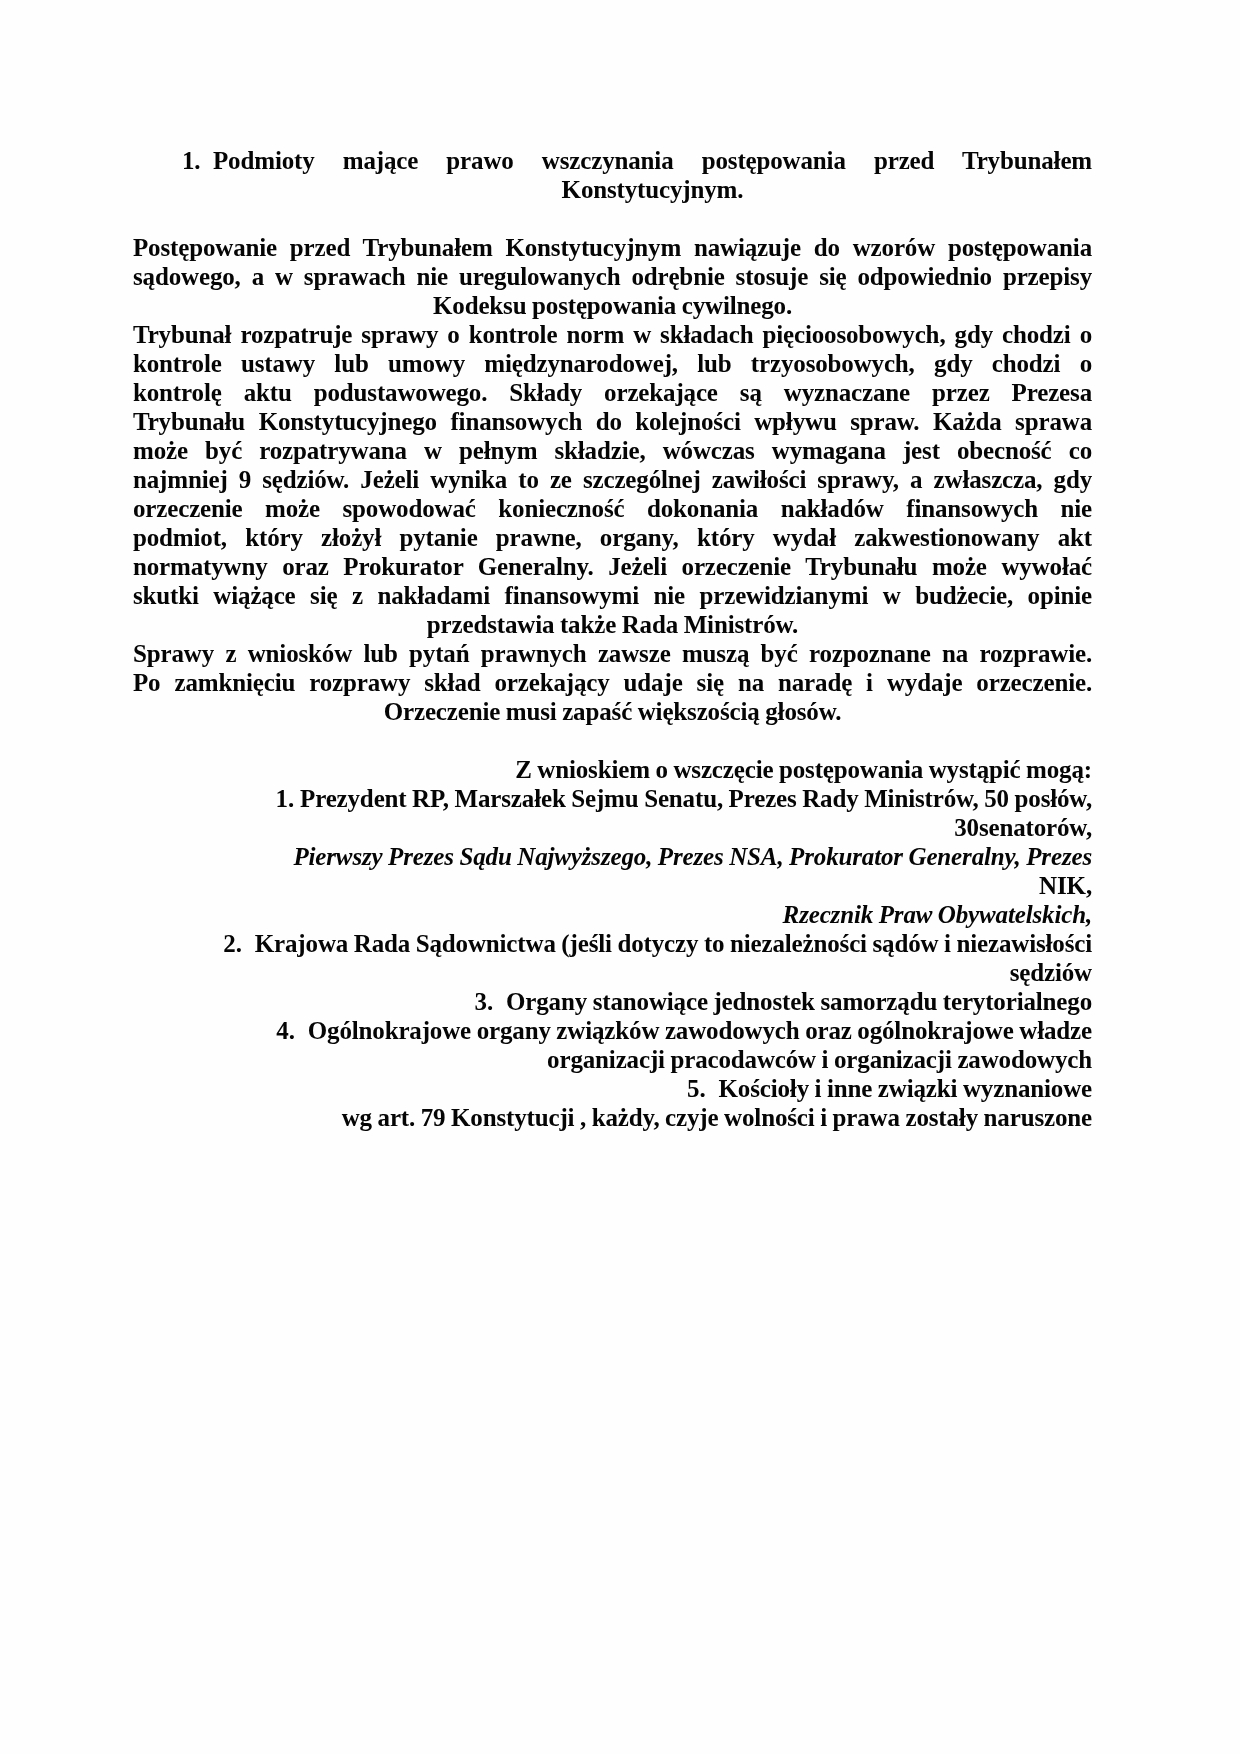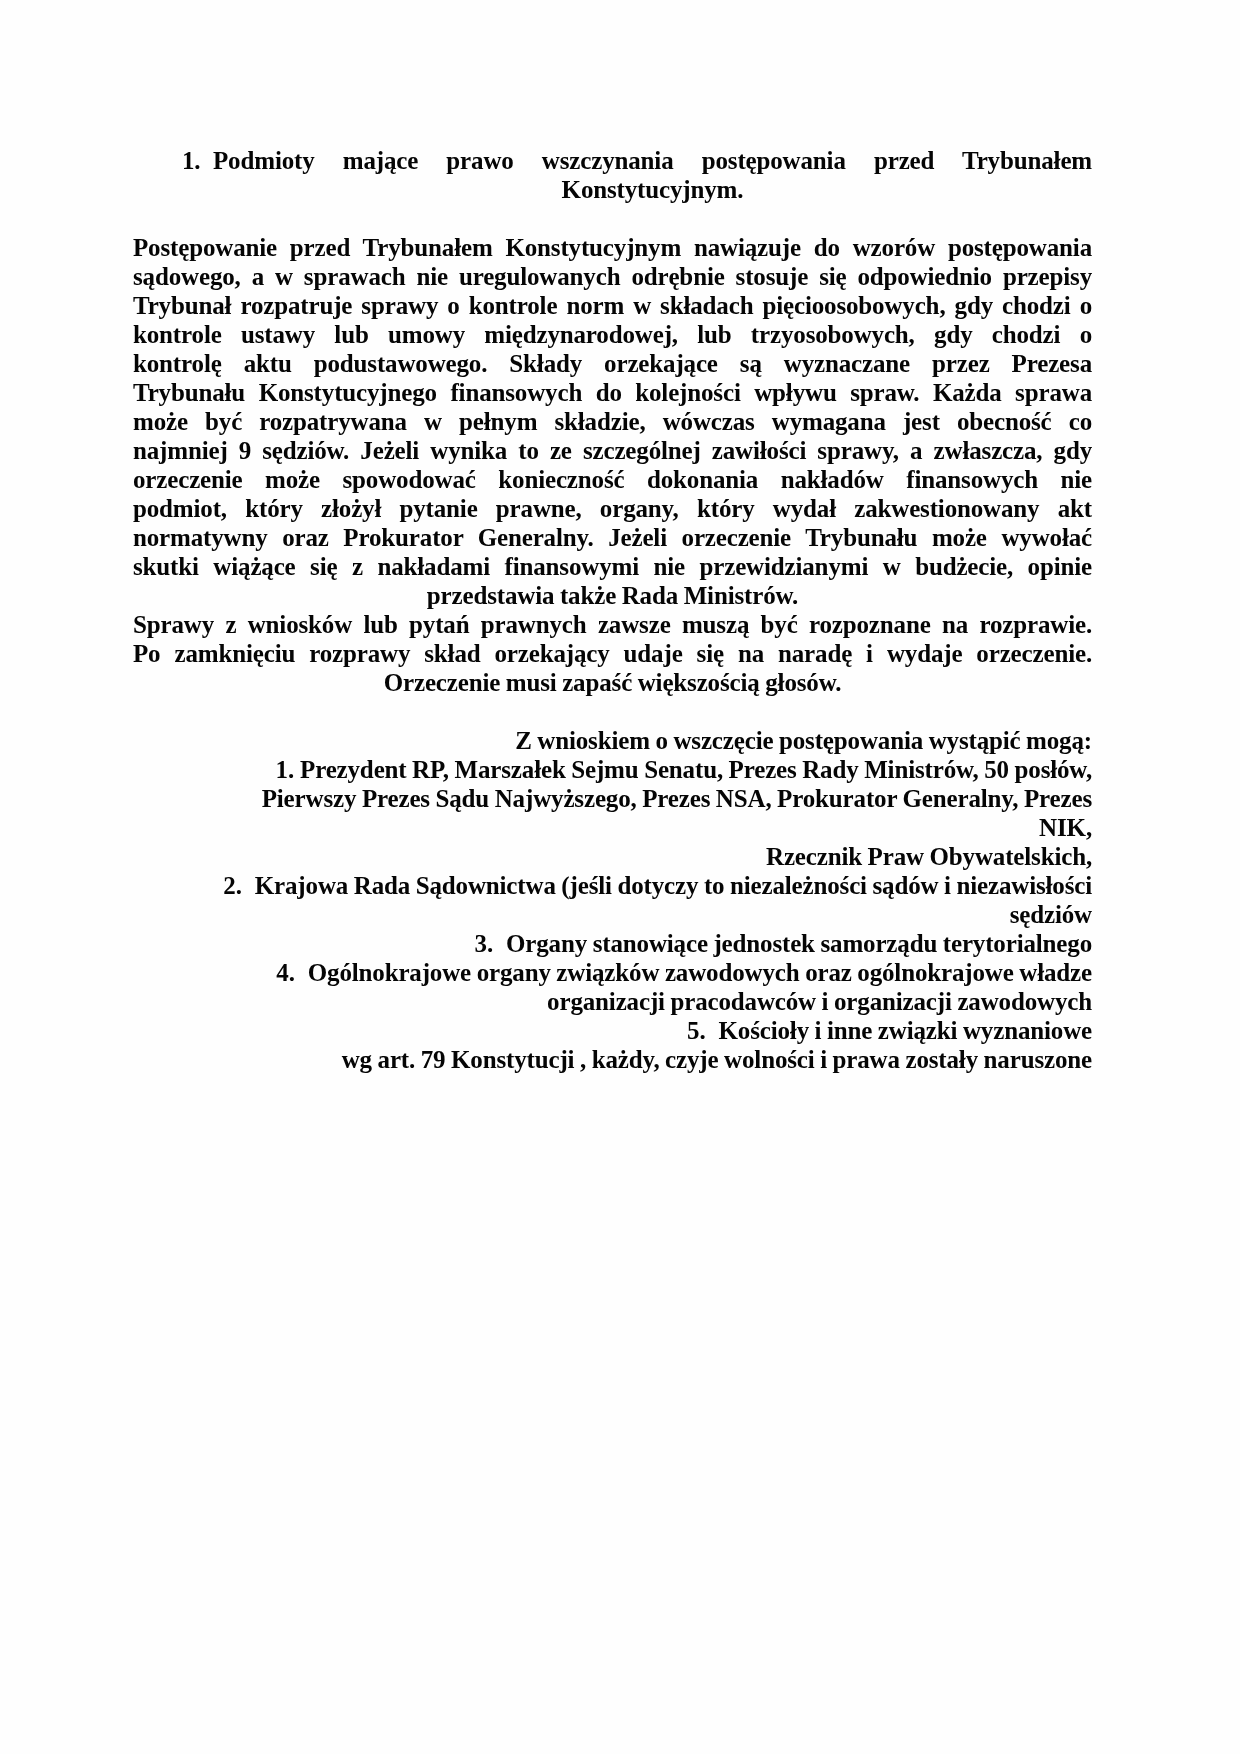--- a/index.html
+++ b/index.html
@@ -68,6 +68,7 @@
     <div class="para">
       <div class="line jl">Postępowanie przed Trybunałem Konstytucyjnym nawiązuje do wzorów postępowania</div>
       <div class="line jl">sądowego, a w sprawach nie uregulowanych odrębnie stosuje się odpowiednio przepisy</div>
+      <div class="line jl-last">Kodeksu postępowania cywilnego.</div>
     </div>
 
     <div class="para">

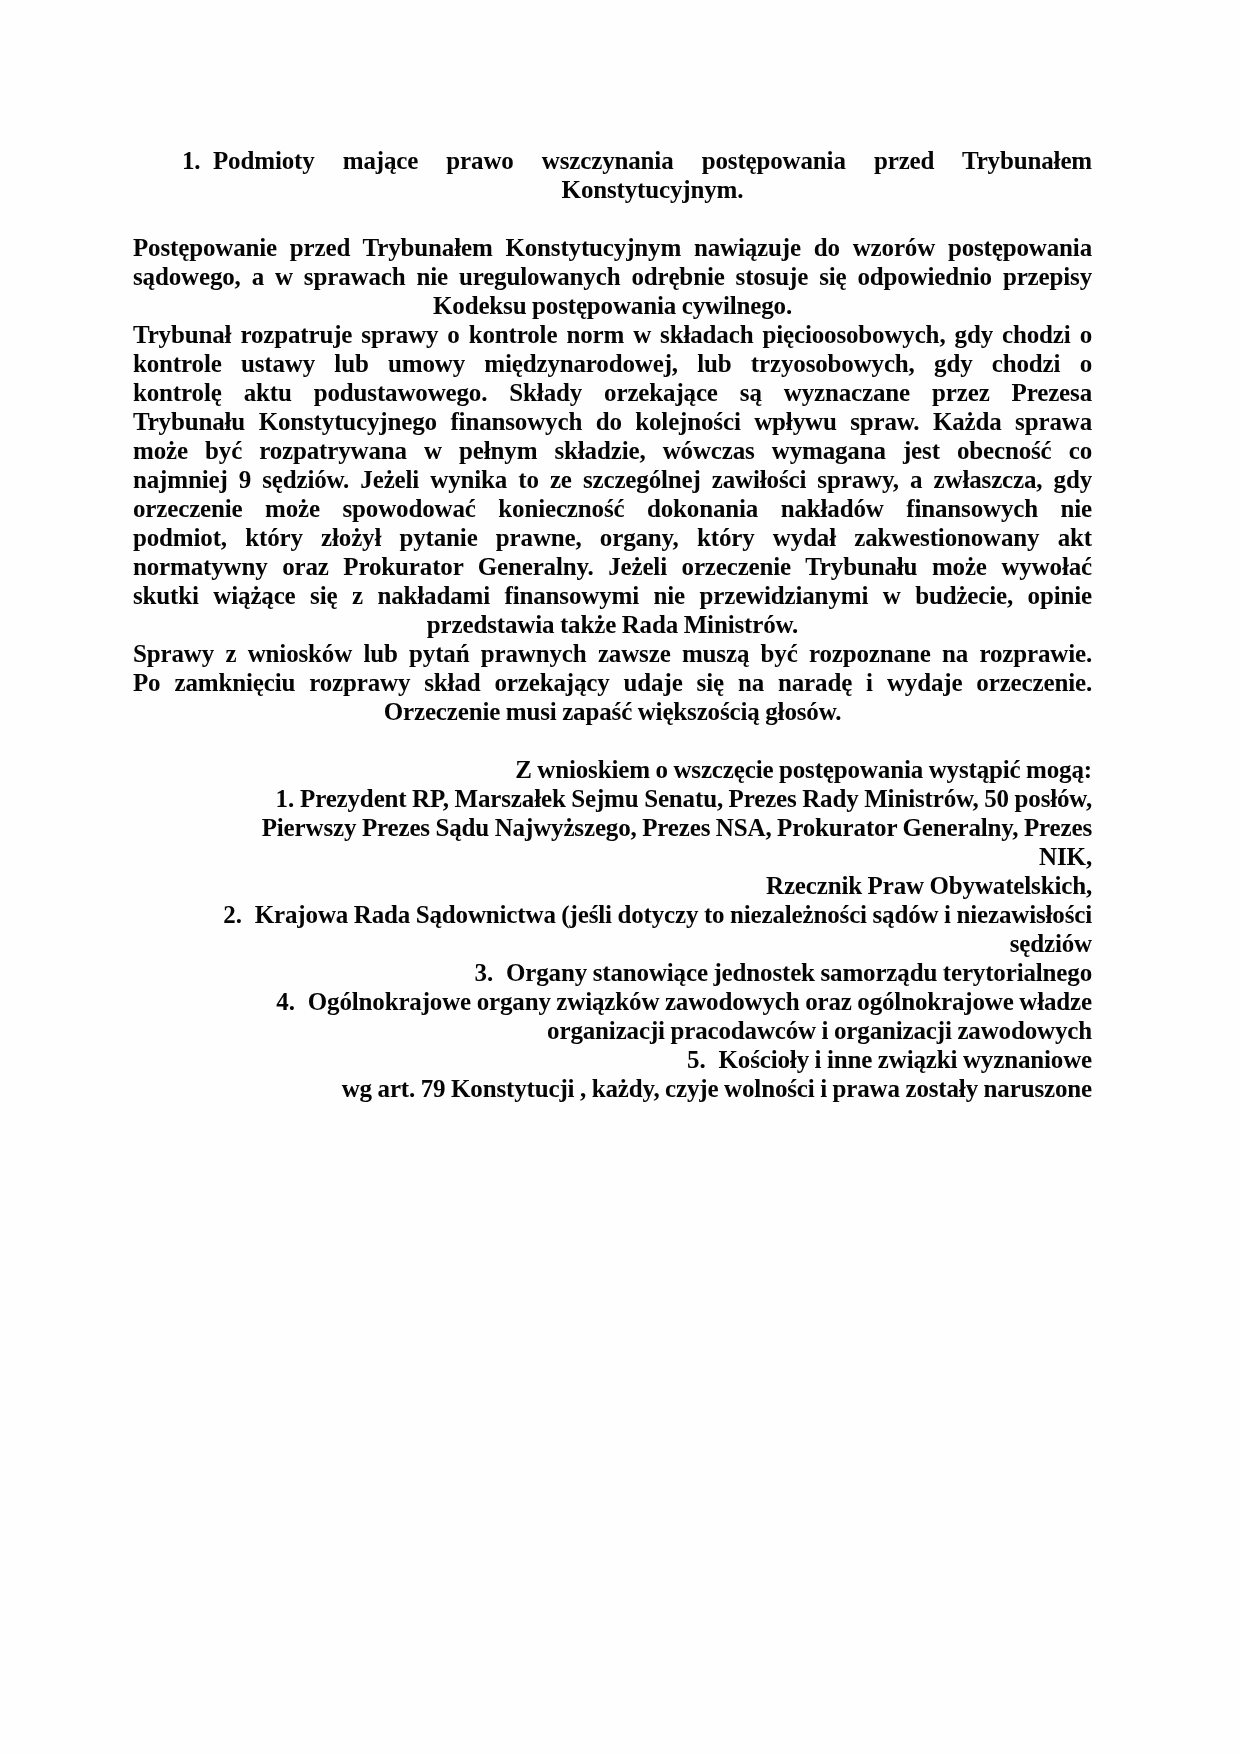--- a/index.html
+++ b/index.html
@@ -97,6 +97,9 @@
       <div class="line pline p-num1">
         <span class="pm">1.</span><span>Prezydent RP, Marszałek Sejmu Senatu, Prezes Rady Ministrów, 50 posłów,</span>
       </div>
+      <div class="line pline p-ind0">
+        <span>30senatorów,</span>
+      </div>
       <div class="line pline p-ind70">
         <span>Pierwszy Prezes Sądu Najwyższego, Prezes NSA, Prokurator Generalny, Prezes</span>
       </div>

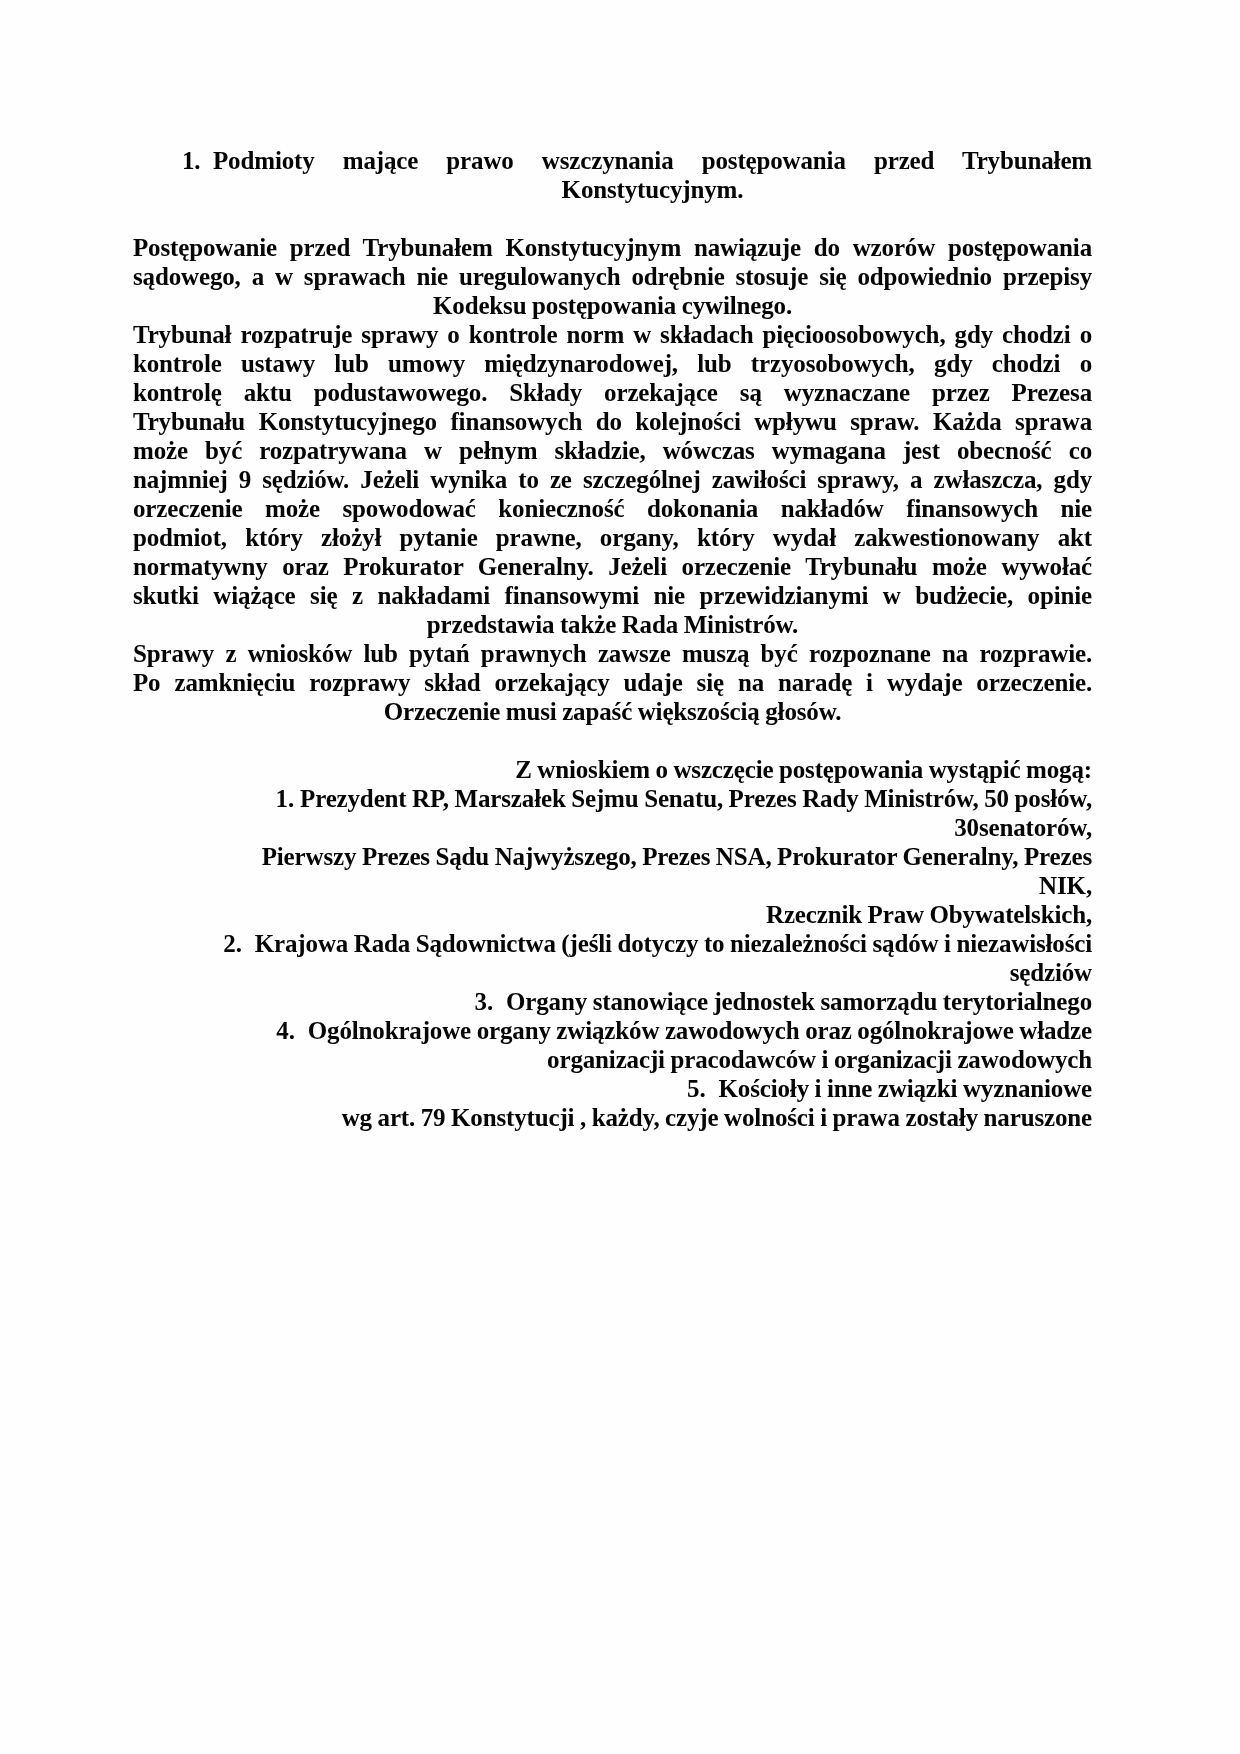--- a/index.html
+++ b/index.html
@@ -45,7 +45,7 @@
   .p-num1  { padding-left: 27px; }
   .p-num   { padding-left: 32px; }
   .p-ind64 { padding-left: 64px; }
-  .p-ind70 { padding-left: 70px; }
+  .p-ind70 { padding-left: 70px; font-style: italic; }
   .p-num1 .pm { margin-right: 6px; }
   .p-num  .pm { margin-right: 13px; }
 </style>

